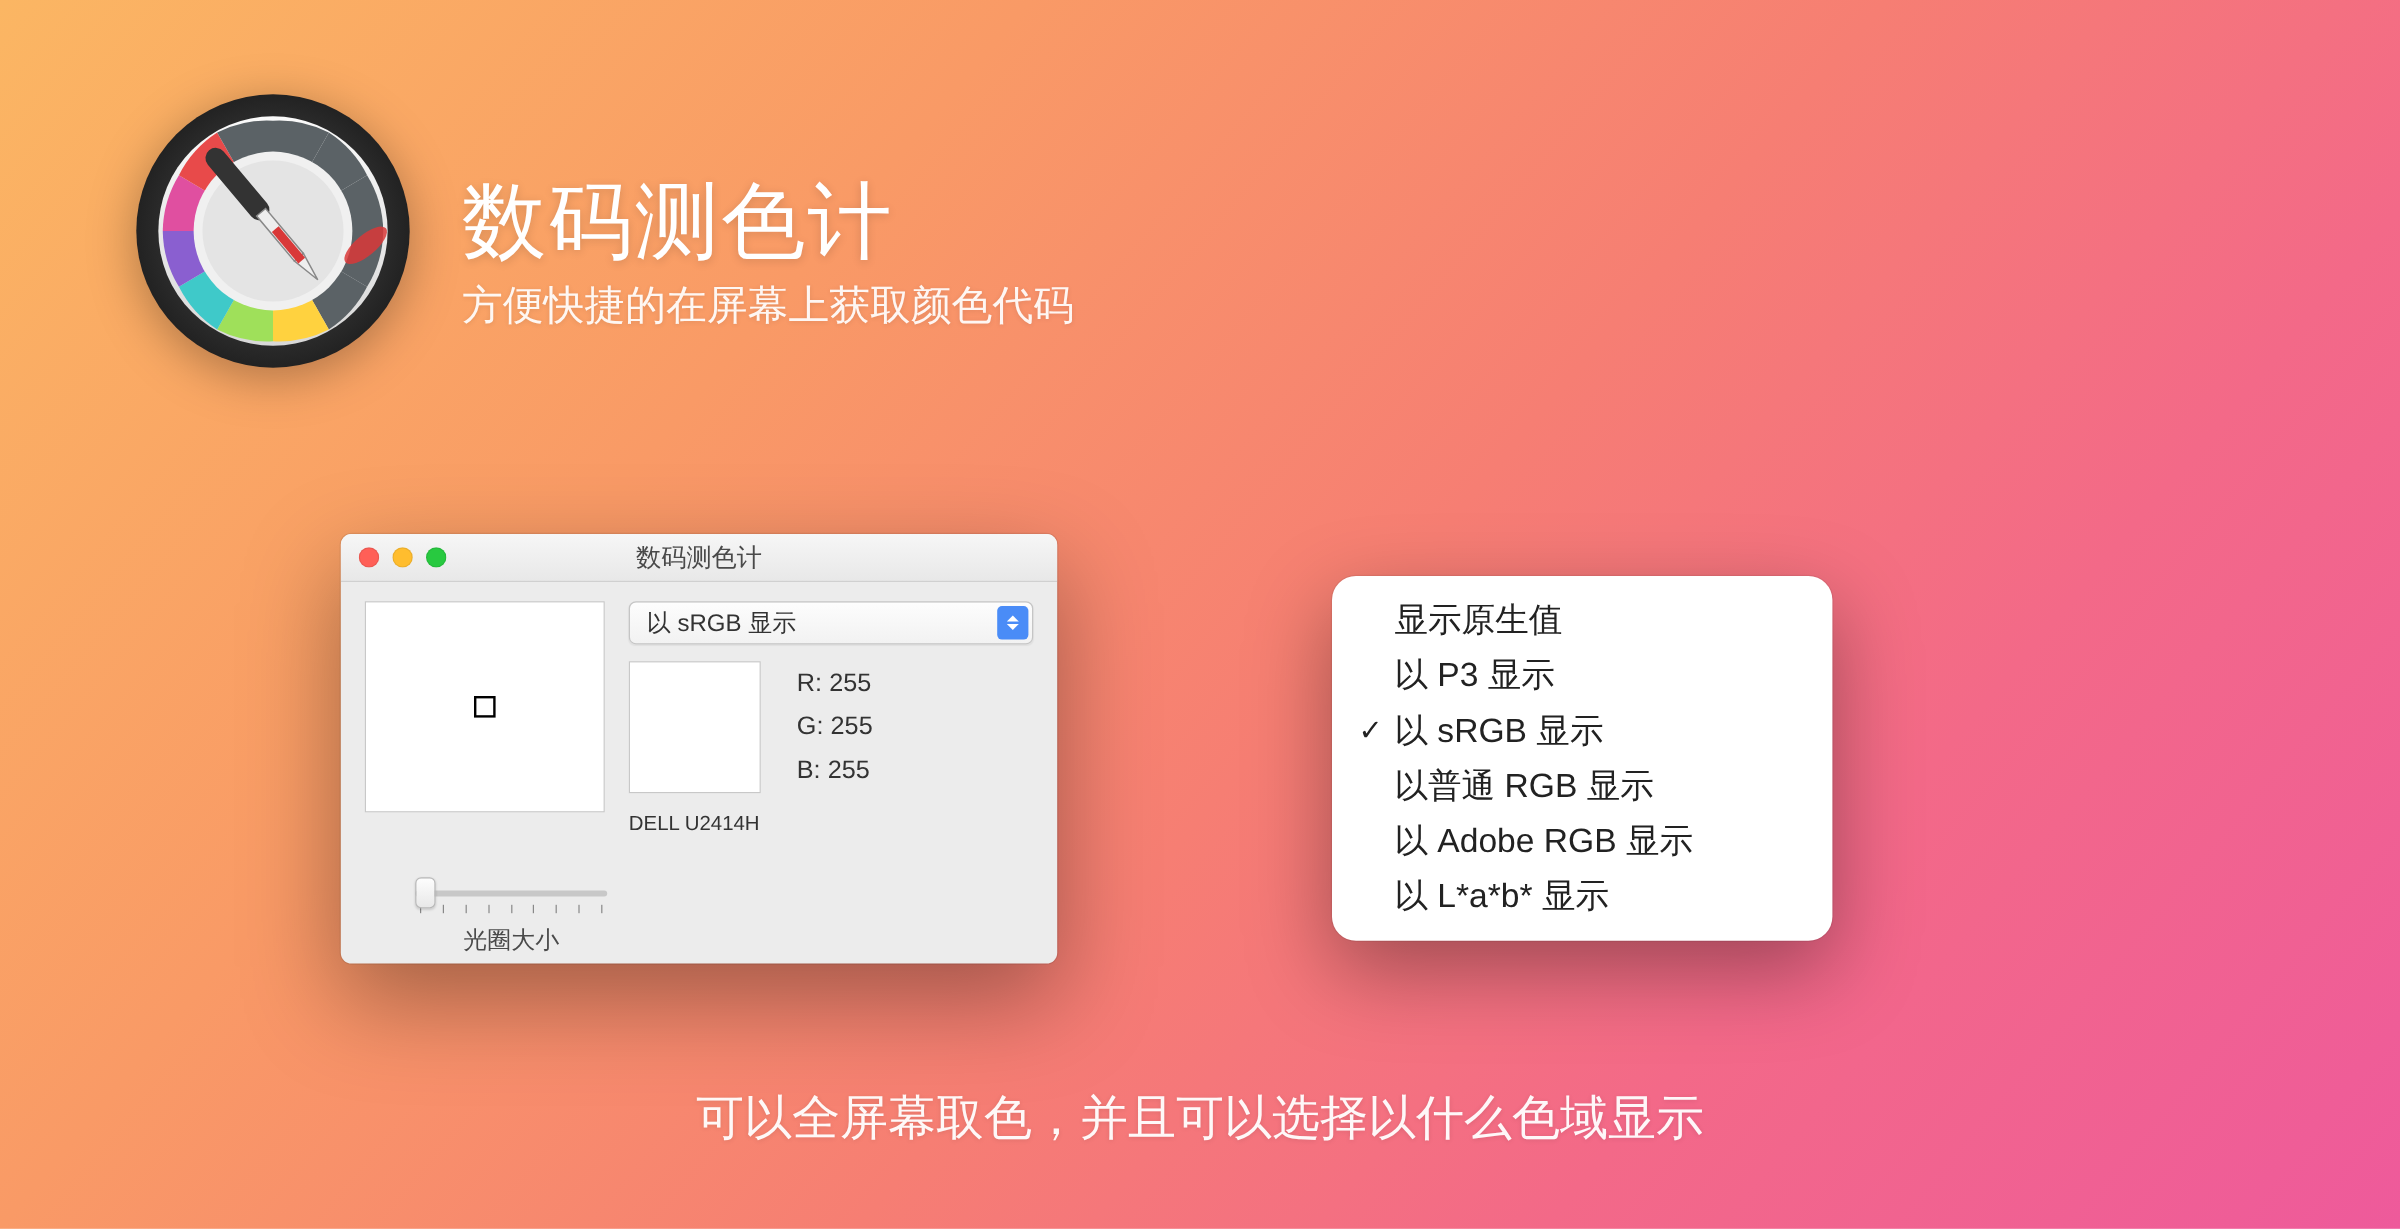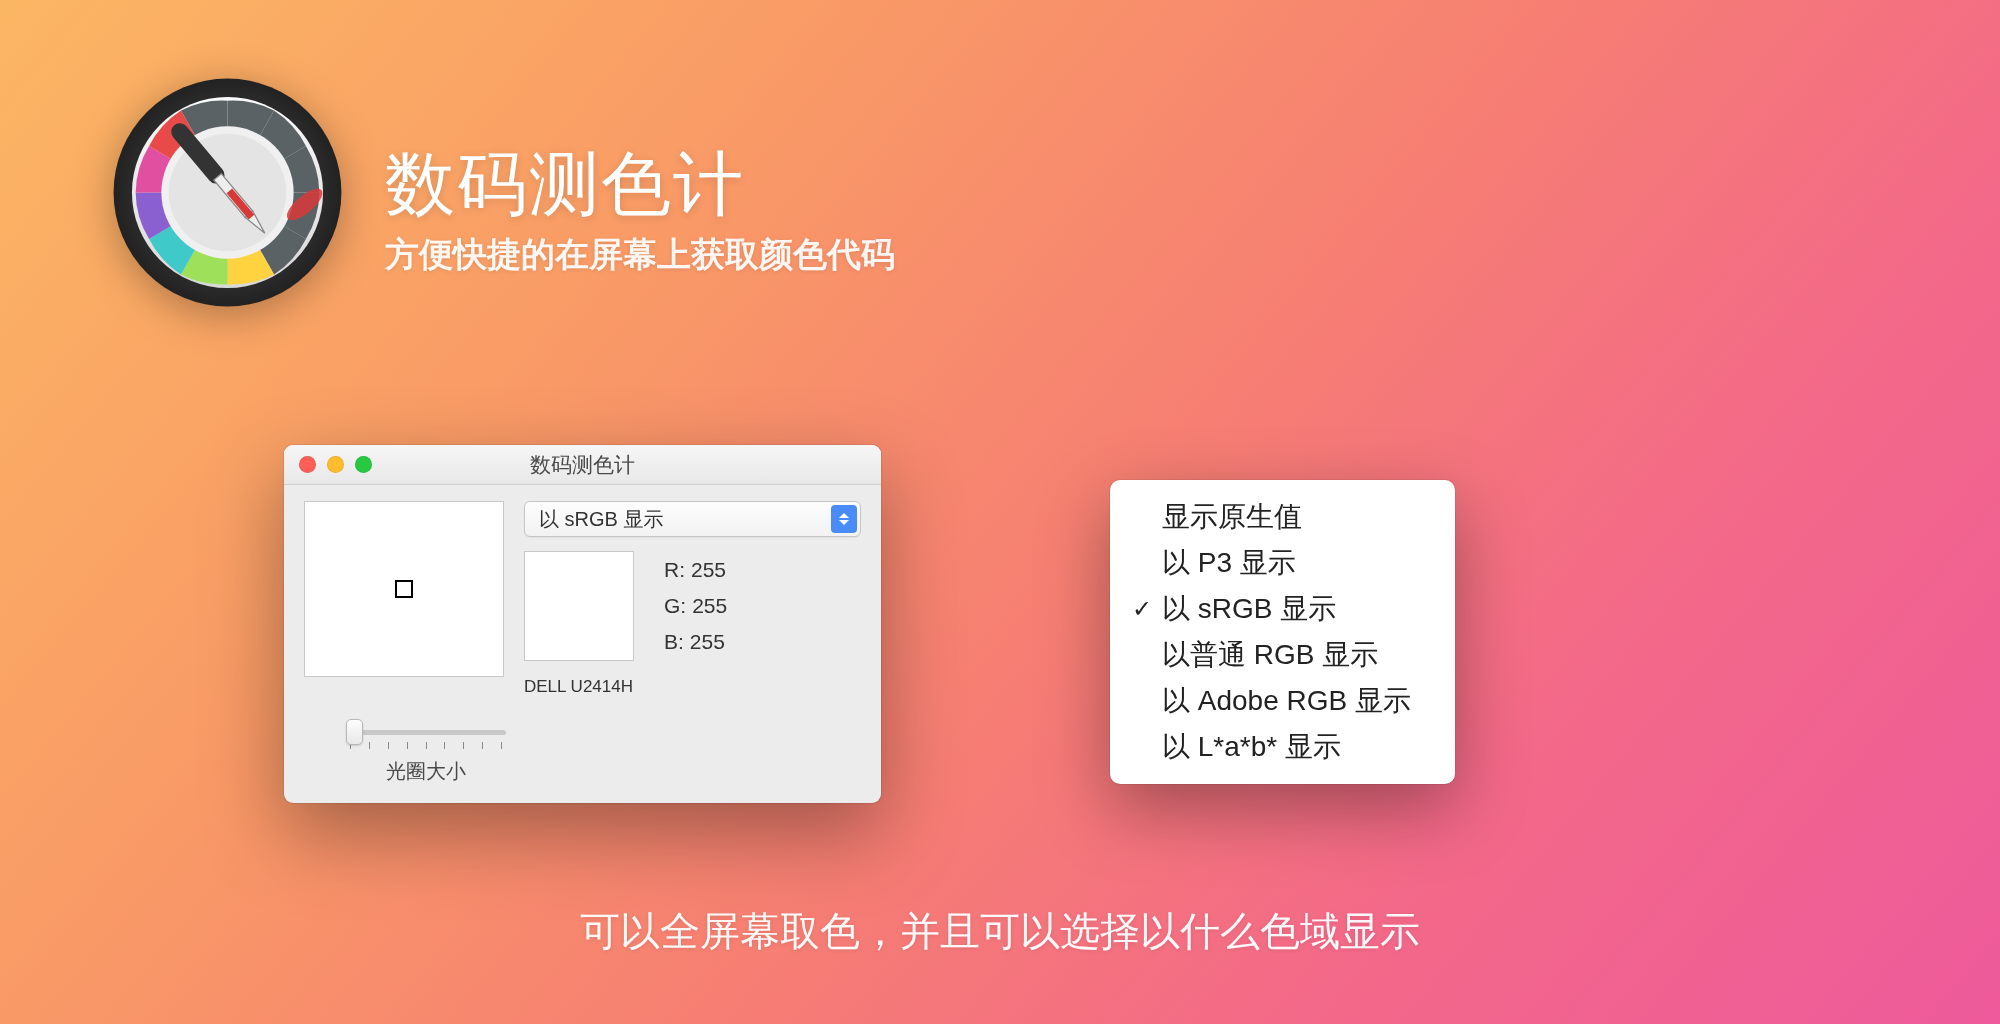--- a/index.html
+++ b/index.html
@@ -37,7 +37,7 @@
   }
   .hero-subtitle {
     font-size: 34px;
-    font-weight: 700;
+    font-weight: 400;
     color: rgba(255,255,255,0.92);
     text-shadow: 0 1px 4px rgba(0,0,0,0.1);
   }

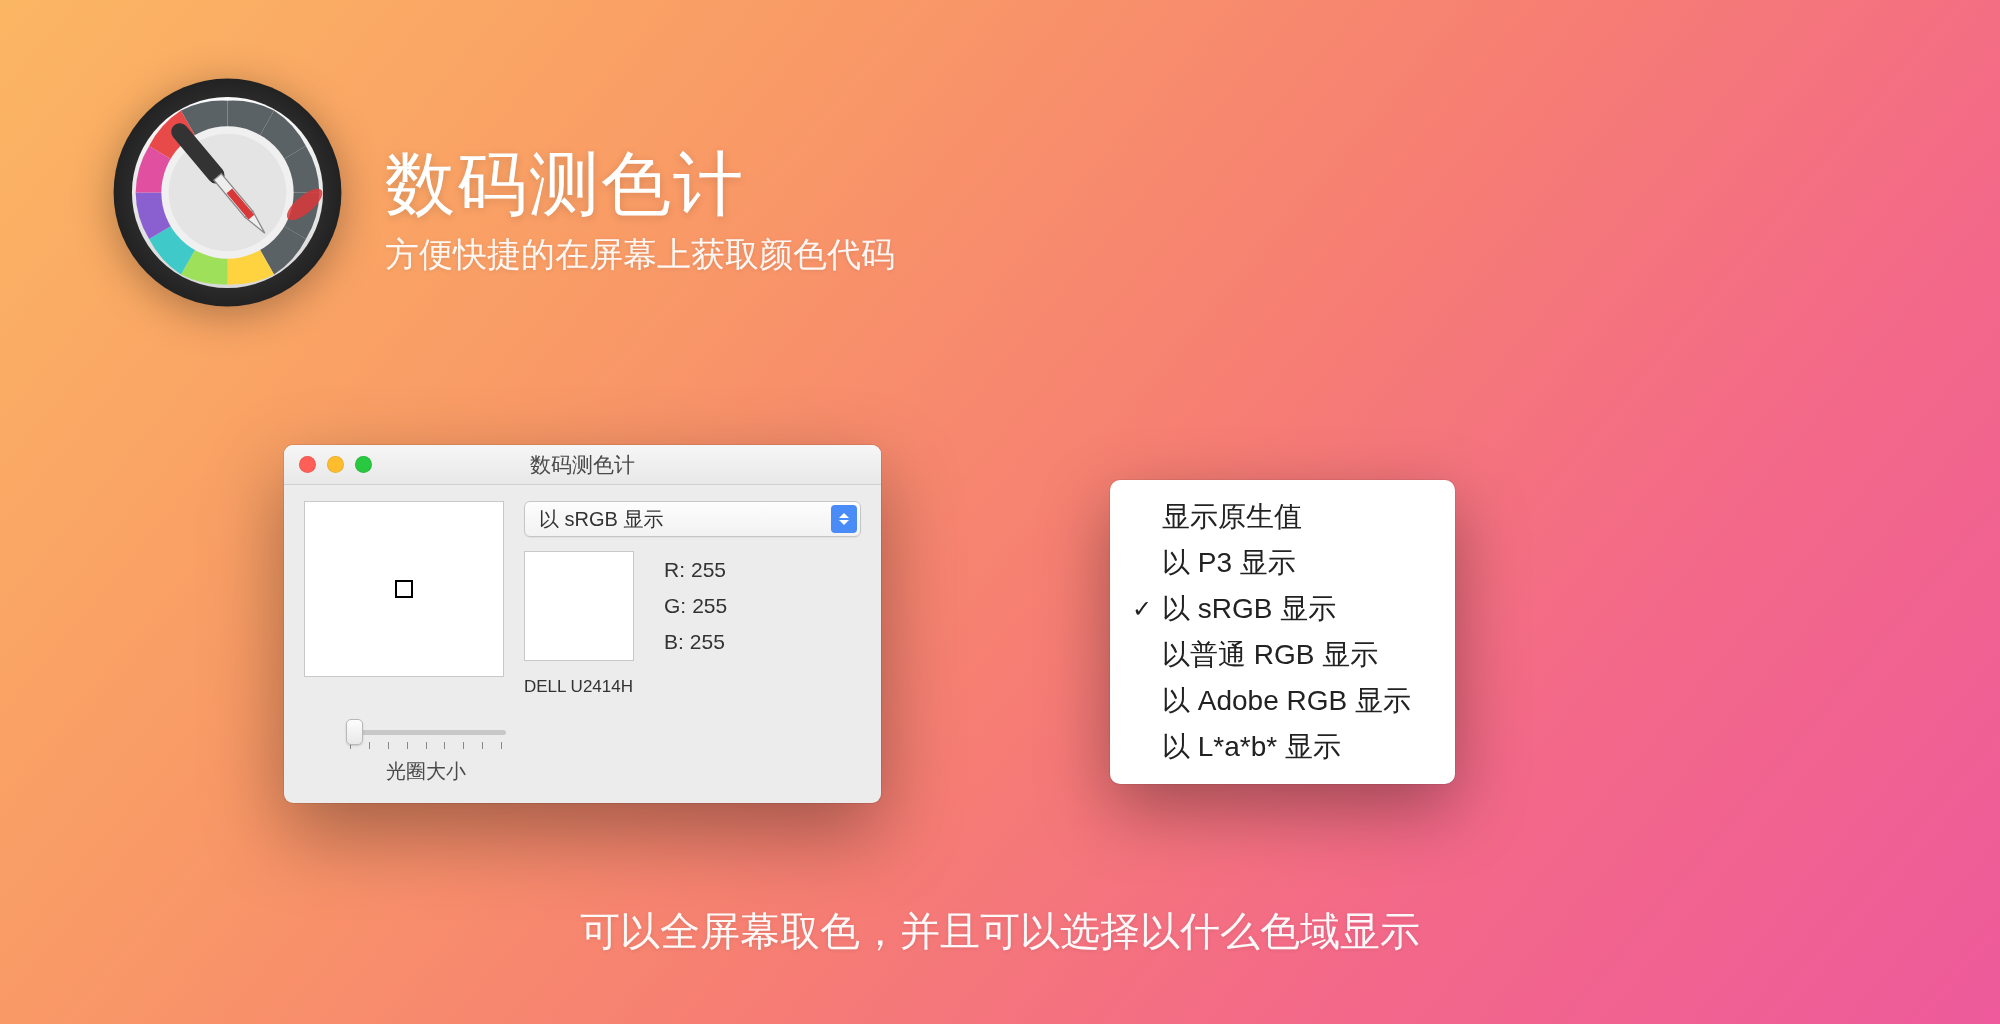--- a/index.html
+++ b/index.html
@@ -206,9 +206,9 @@
     position: absolute;
     top: 480px;
     left: 1110px;
-    width: 345px;
+    width: 417px;
     background: #fff;
-    border-radius: 10px;
+    border-radius: 20px;
     box-shadow: 0 25px 70px rgba(0,0,0,0.35), 0 0 0 1px rgba(0,0,0,0.06);
     padding: 14px 0;
   }

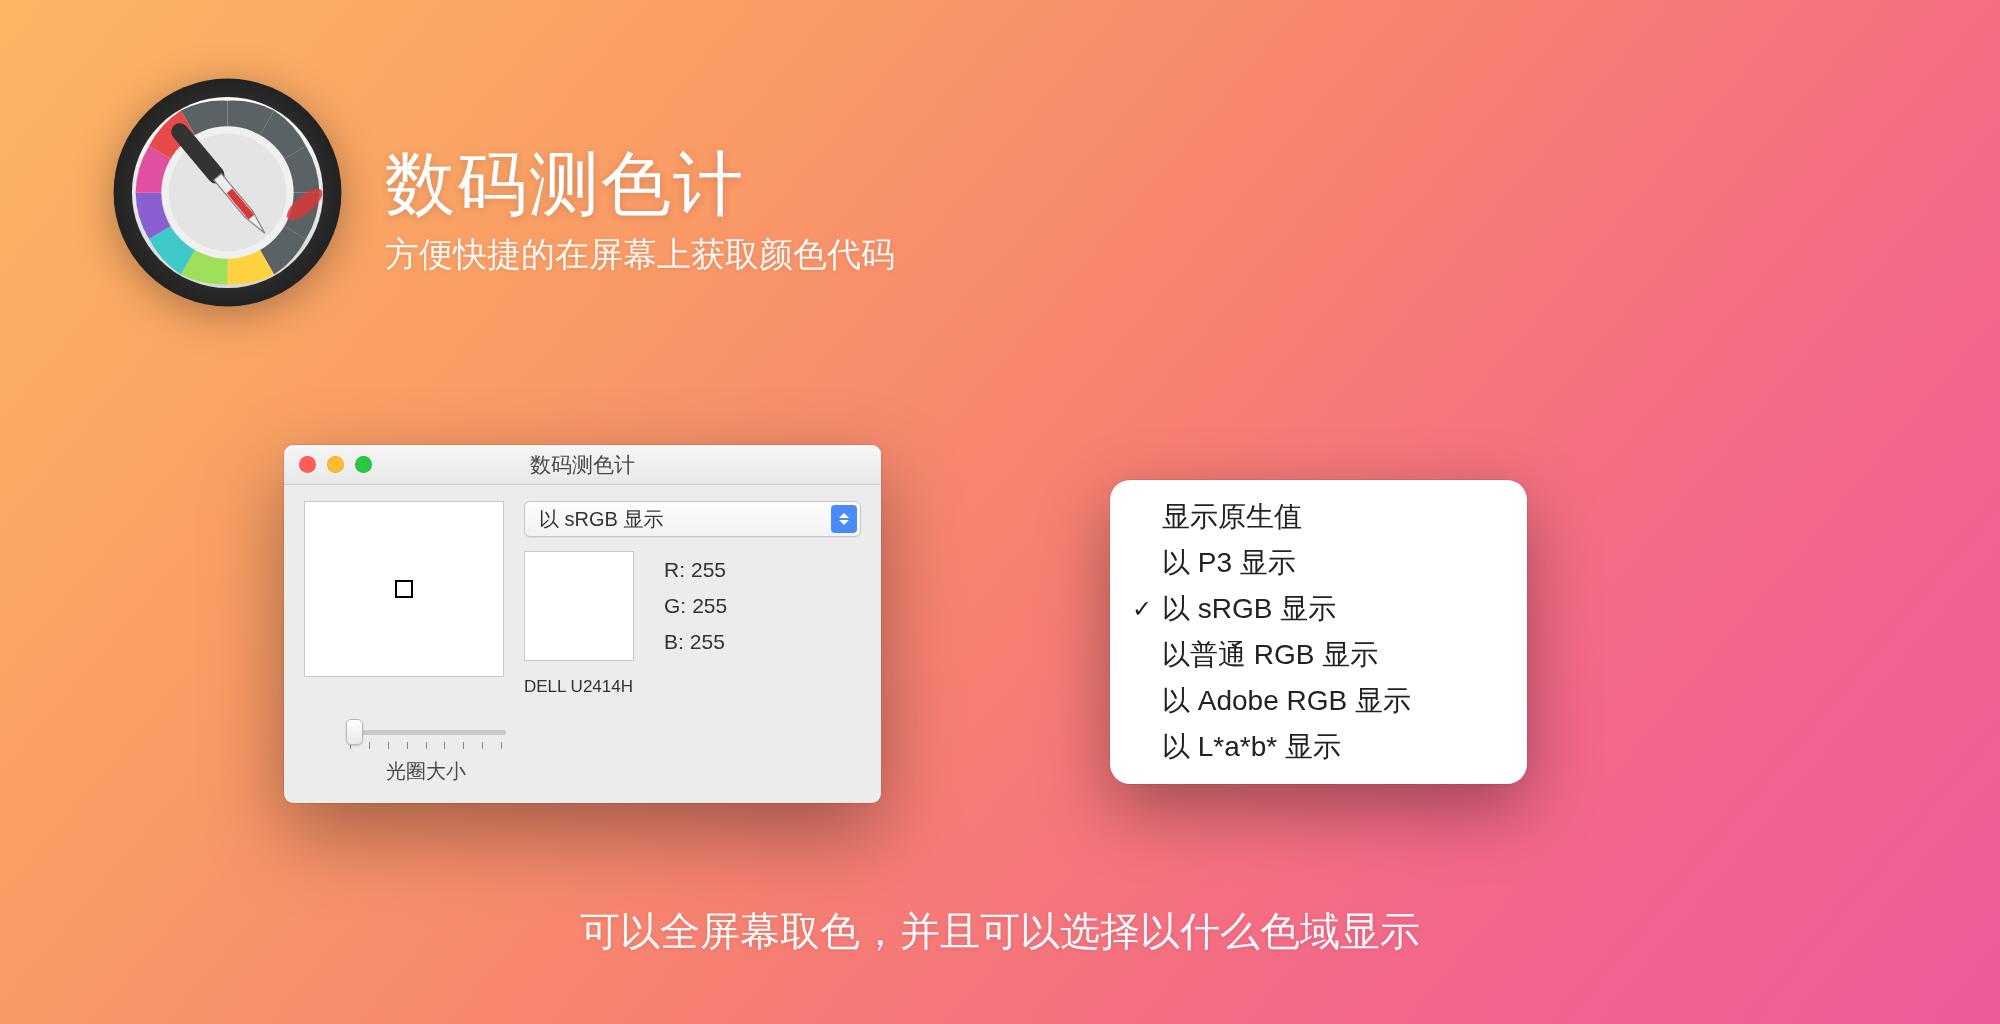--- a/index.html
+++ b/index.html
@@ -156,7 +156,7 @@
   }
   .slider-area {
     position: absolute;
-    bottom: 18px;
+    bottom: 6px;
     left: 62px;
     width: 160px;
   }

